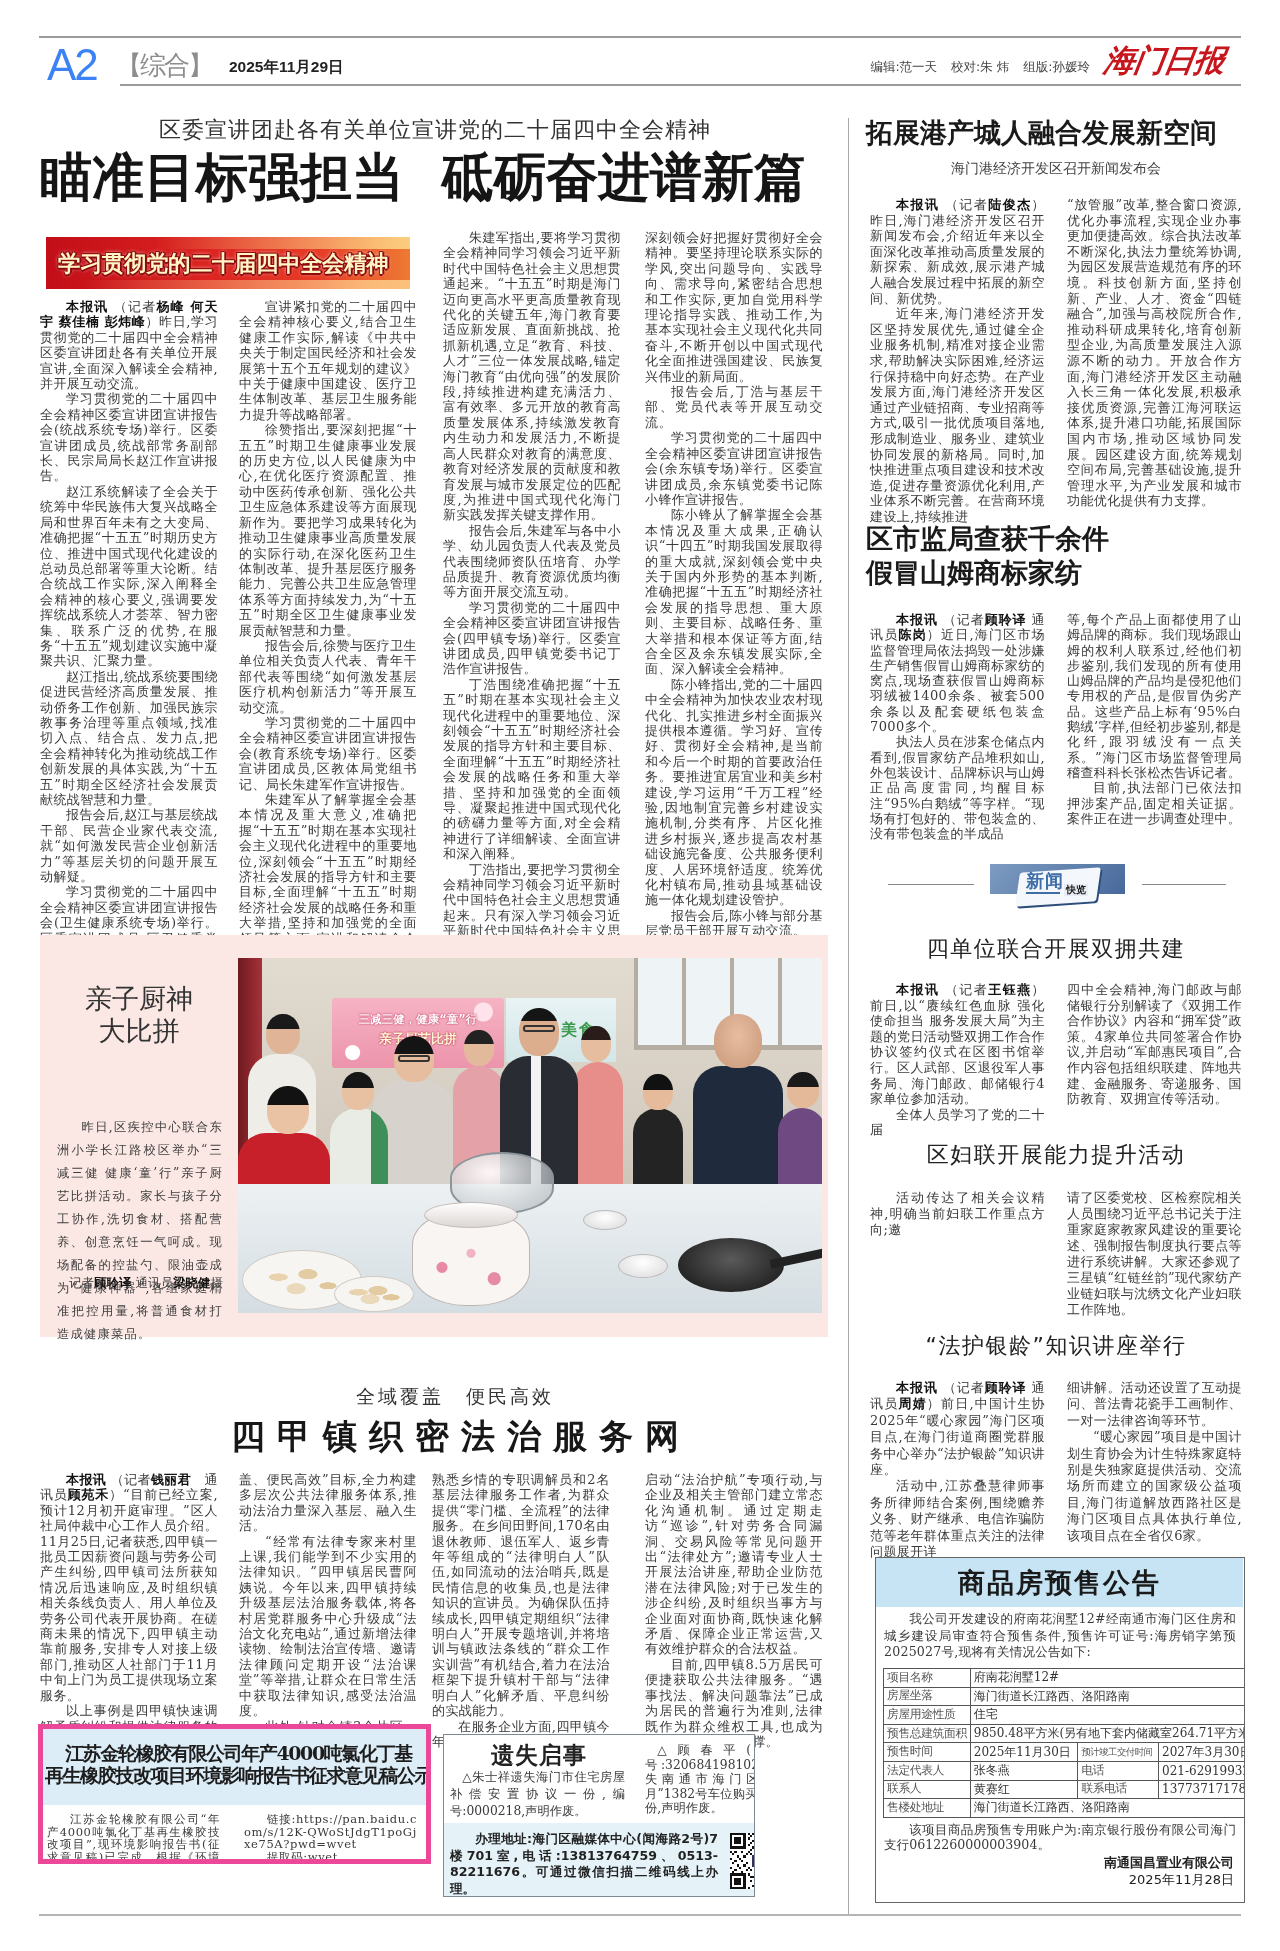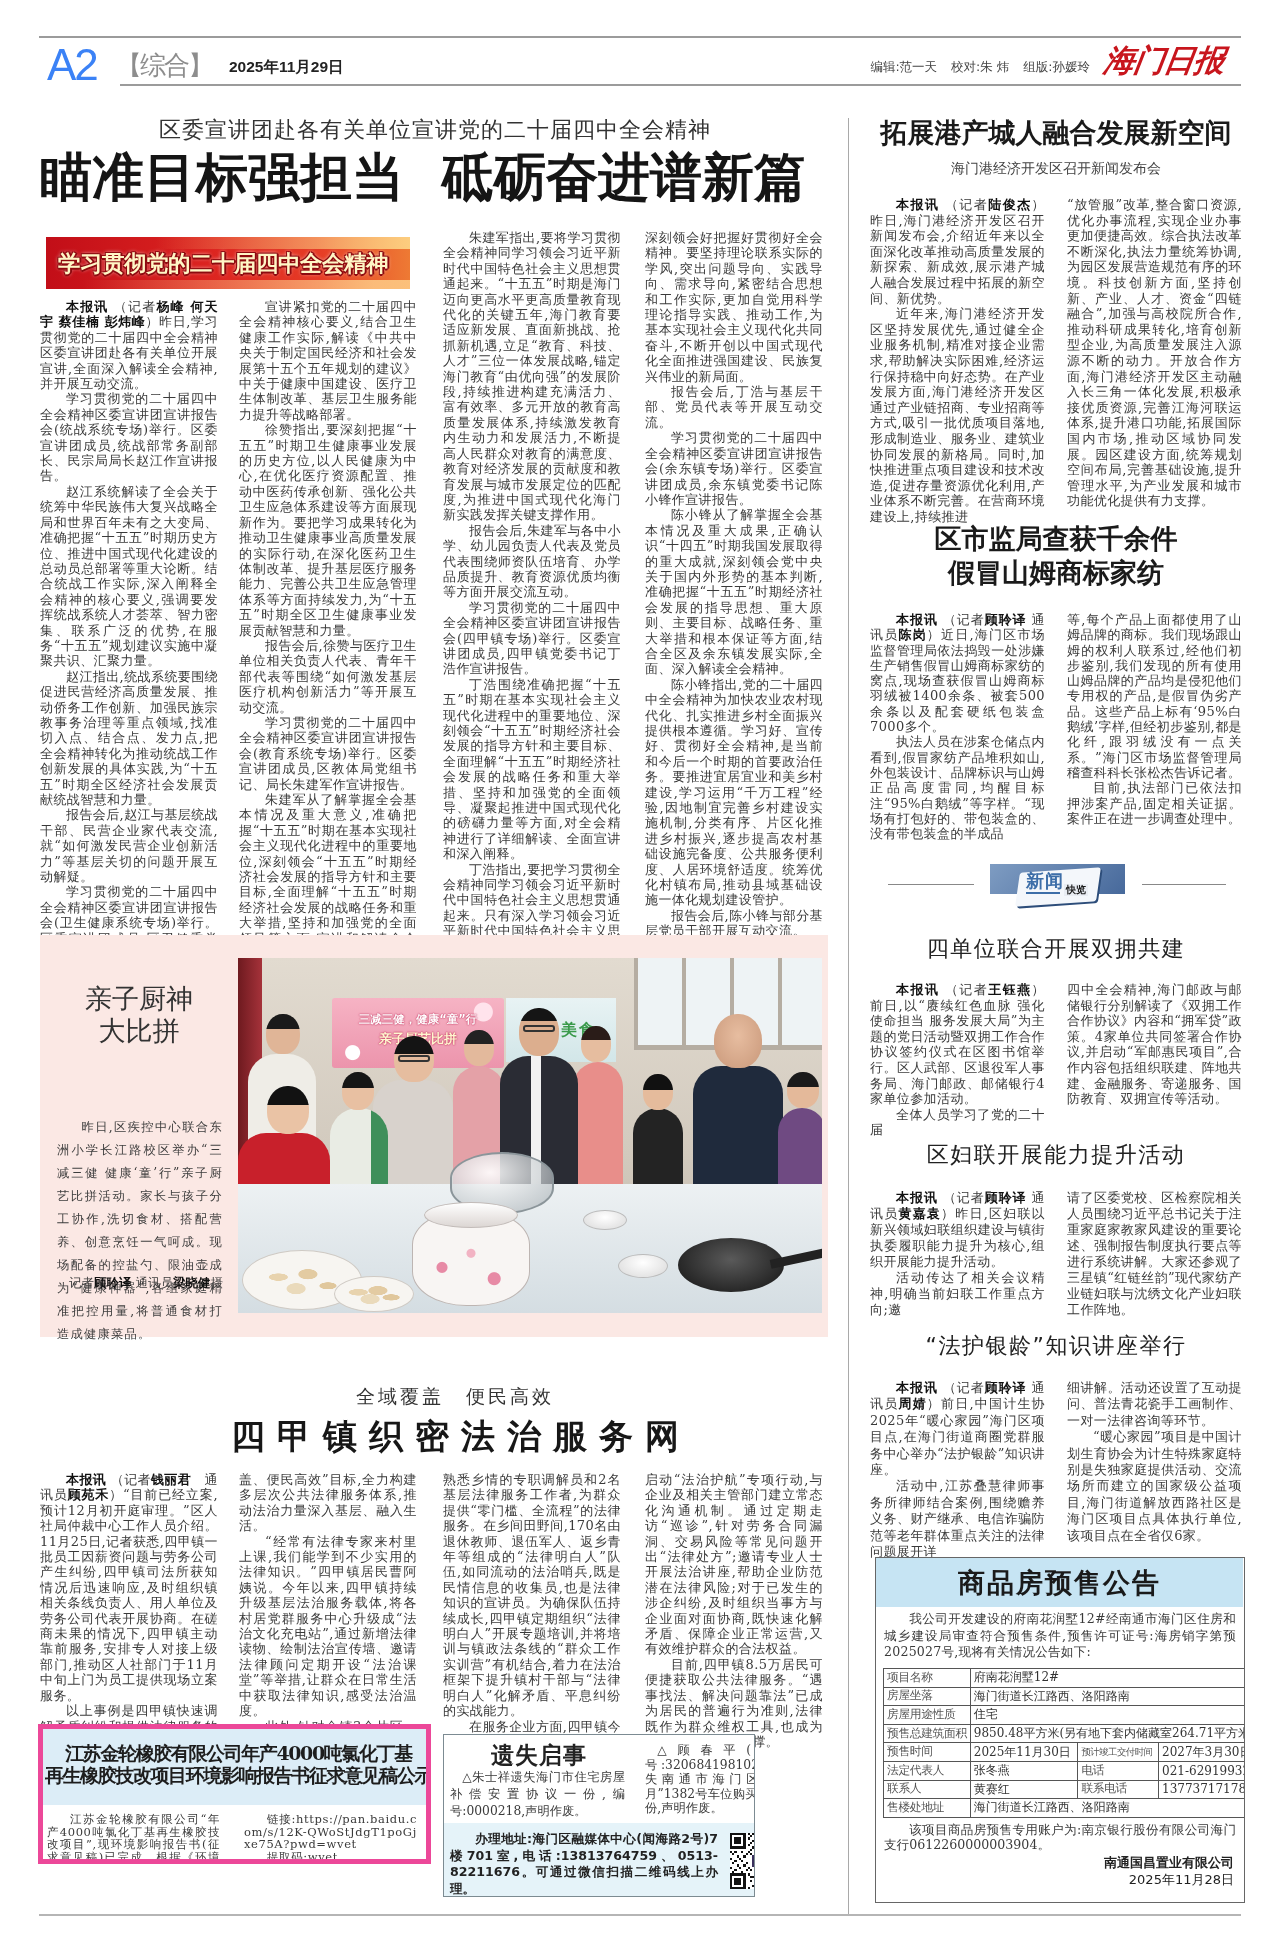--- a/index.html
+++ b/index.html
@@ -73,7 +73,7 @@
 .qr{left:286px;top:10px;width:56px;height:56px;background:#fff}
 .qr-label{left:358px;top:4px;width:16px;height:68px;writing-mode:vertical-rl;text-orientation:upright;font-family:"DejaVu Sans",sans-serif;font-size:10.5px;line-height:14px;color:#333;letter-spacing:-1px}
 
-.r-head-serif{left:866px;width:380px;text-align:center;font-weight:900;color:#1a1a1a}
+.r-head-serif{left:866px;width:380px;font-weight:900;color:#1a1a1a}
 .r-head-sans{left:866px;width:380px;text-align:center;font-family:"DejaVu Sans",sans-serif;font-size:22px;line-height:28px;color:#222;letter-spacing:1.5px}
 .badge-line{height:1px;background:#888;top:884px}
 .badge{left:990px;top:864px;width:135px;height:30px;background:linear-gradient(135deg,#7e9cc2,#47699b)}

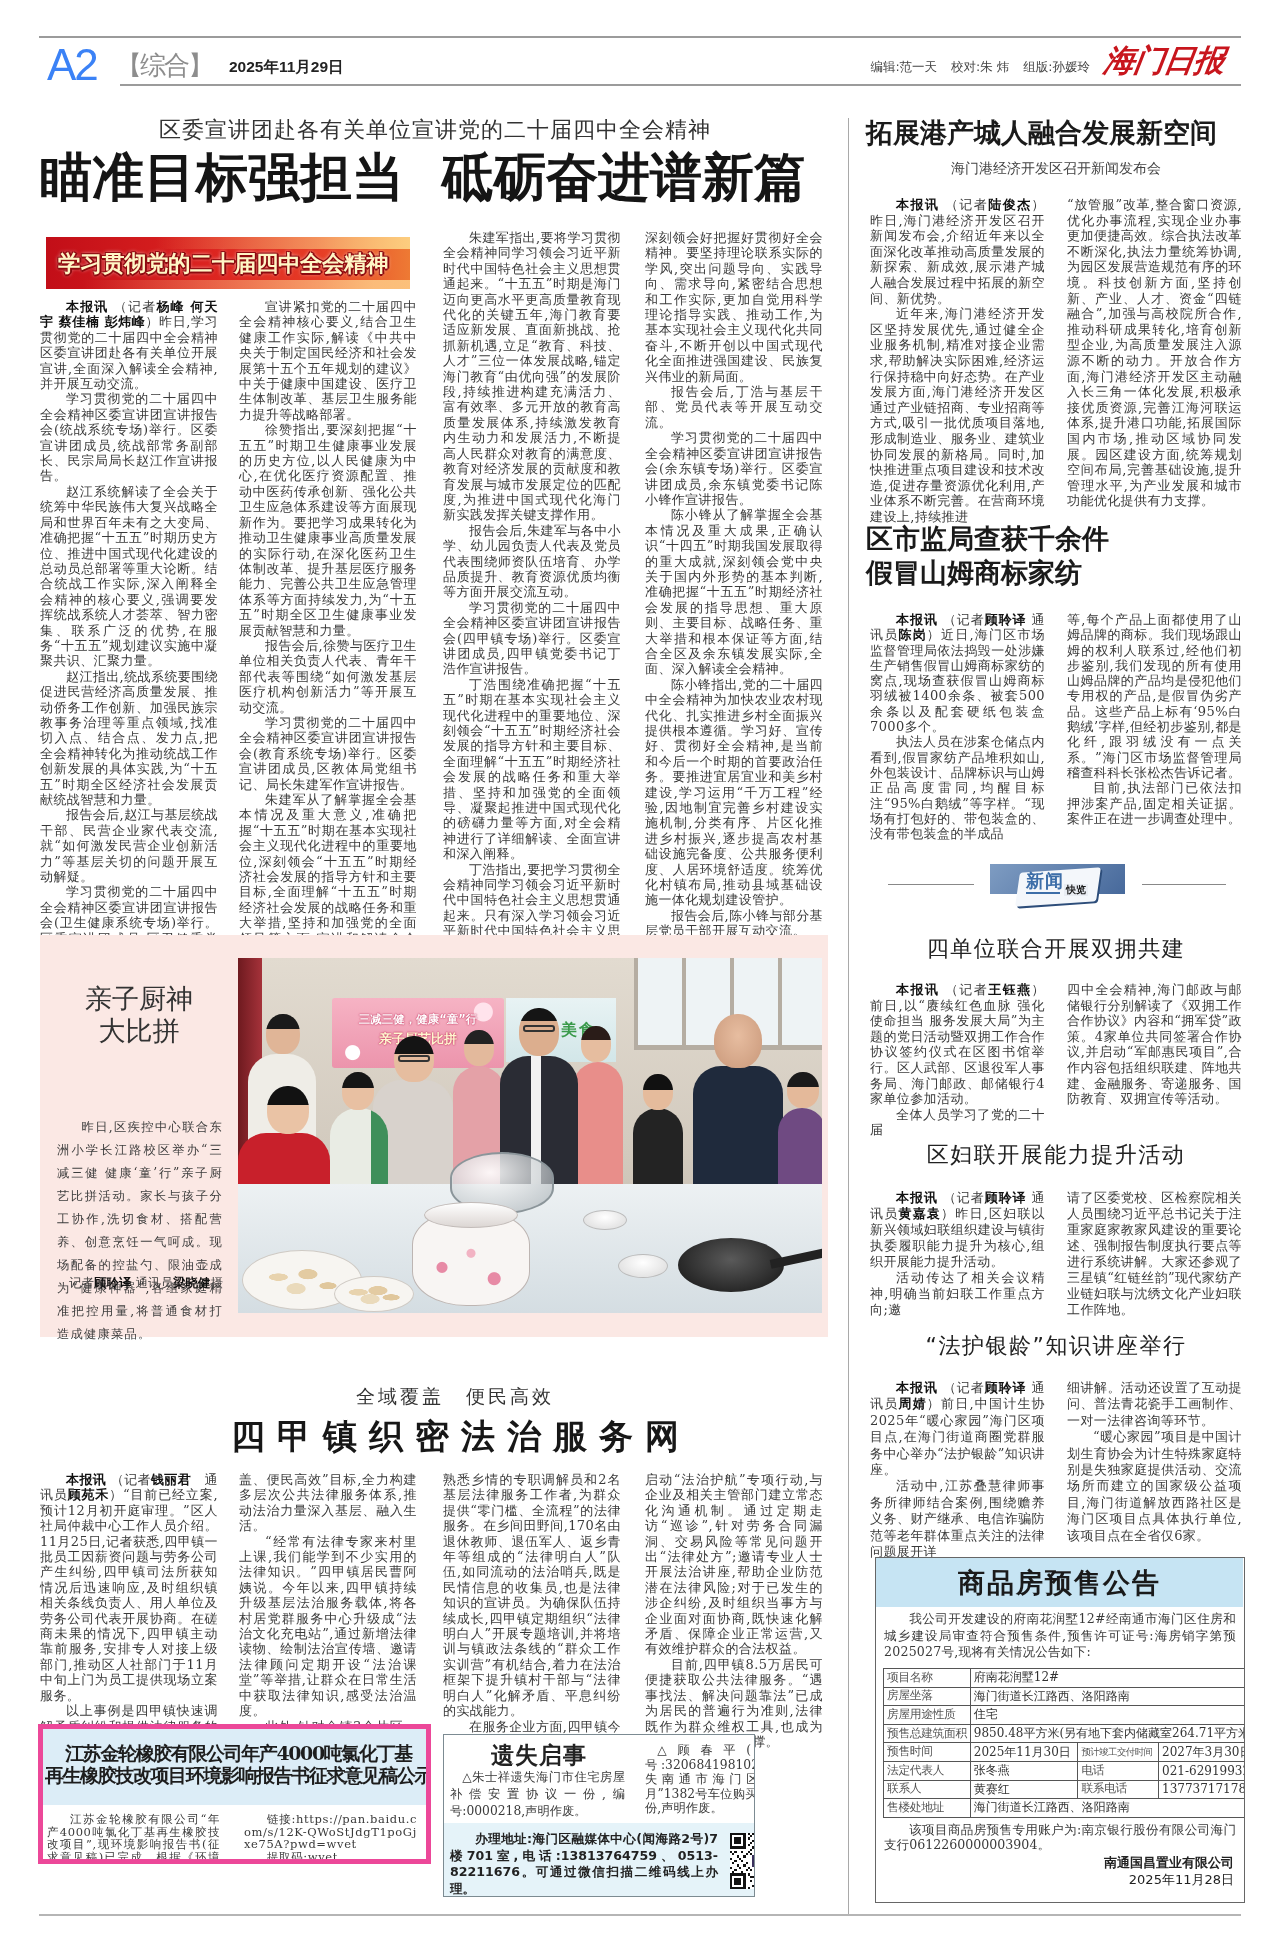--- a/index.html
+++ b/index.html
@@ -305,7 +305,6 @@
 
 <div class="a r-head-sans" style="top:1141px">区妇联开展能力提升活动</div>
 <div class="col r" style="left:870px;top:1190px;line-height:16px">
-    <p><b>本报讯</b><span> （记者</span><b>顾聆译</b><span> 通讯员</span><b>黄嘉袁</b><span>）昨日,区妇联以新兴领域妇联组织建设与镇街执委履职能力提升为核心,组织开展能力提升活动。</span></p>
     <p>活动传达了相关会议精神,明确当前妇联工作重点方向;邀</p>
   </div>
 <div class="col r" style="left:1067px;top:1190px;line-height:16px">

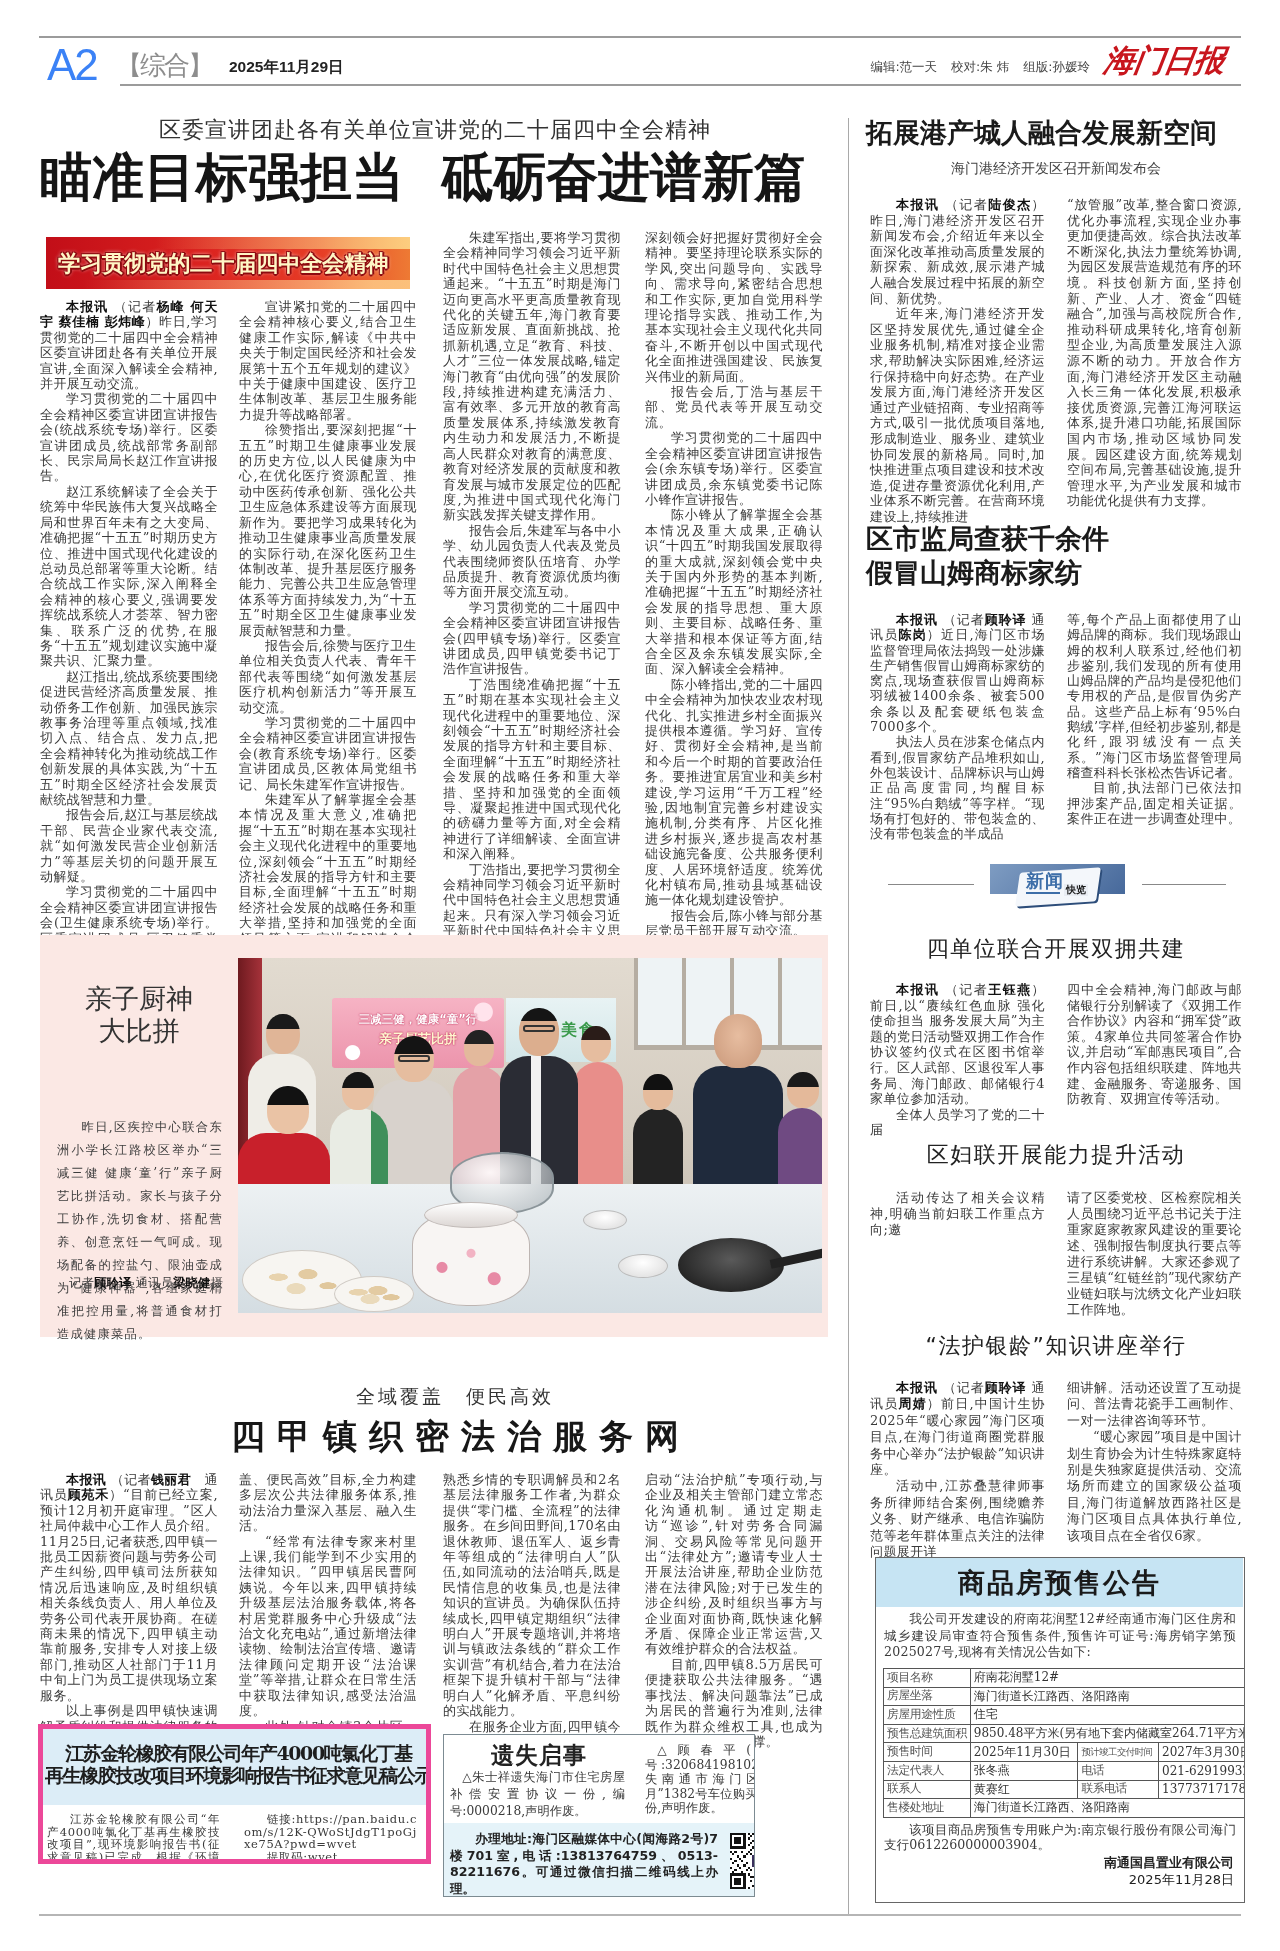--- a/index.html
+++ b/index.html
@@ -209,7 +209,7 @@
     <p>“经常有法律专家来村里上课,我们能学到不少实用的法律知识。”四甲镇居民曹阿姨说。今年以来,四甲镇持续升级基层法治服务载体,将各村居党群服务中心升级成“法治文化充电站”,通过新增法律读物、绘制法治宣传墙、邀请法律顾问定期开设“法治课堂”等举措,让群众在日常生活中获取法律知识,感受法治温度。</p>
     <p>此外,针对全镇3个片区、24个村居的布局实际,四甲镇配备3名</p>
   </div>
-<div class="col" style="left:443px;top:1472px">
+<div class="col" style="left:432px;top:1472px">
     <p class="ni">熟悉乡情的专职调解员和2名基层法律服务工作者,为群众提供“零门槛、全流程”的法律服务。在乡间田野间,170名由退休教师、退伍军人、返乡青年等组成的“法律明白人”队伍,如同流动的法治哨兵,既是民情信息的收集员,也是法律知识的宣讲员。为确保队伍持续成长,四甲镇定期组织“法律明白人”开展专题培训,并将培训与镇政法条线的“群众工作实训营”有机结合,着力在法治框架下提升镇村干部与“法律明白人”化解矛盾、平息纠纷的实战能力。</p>
     <p>在服务企业方面,四甲镇今年</p>
   </div>

